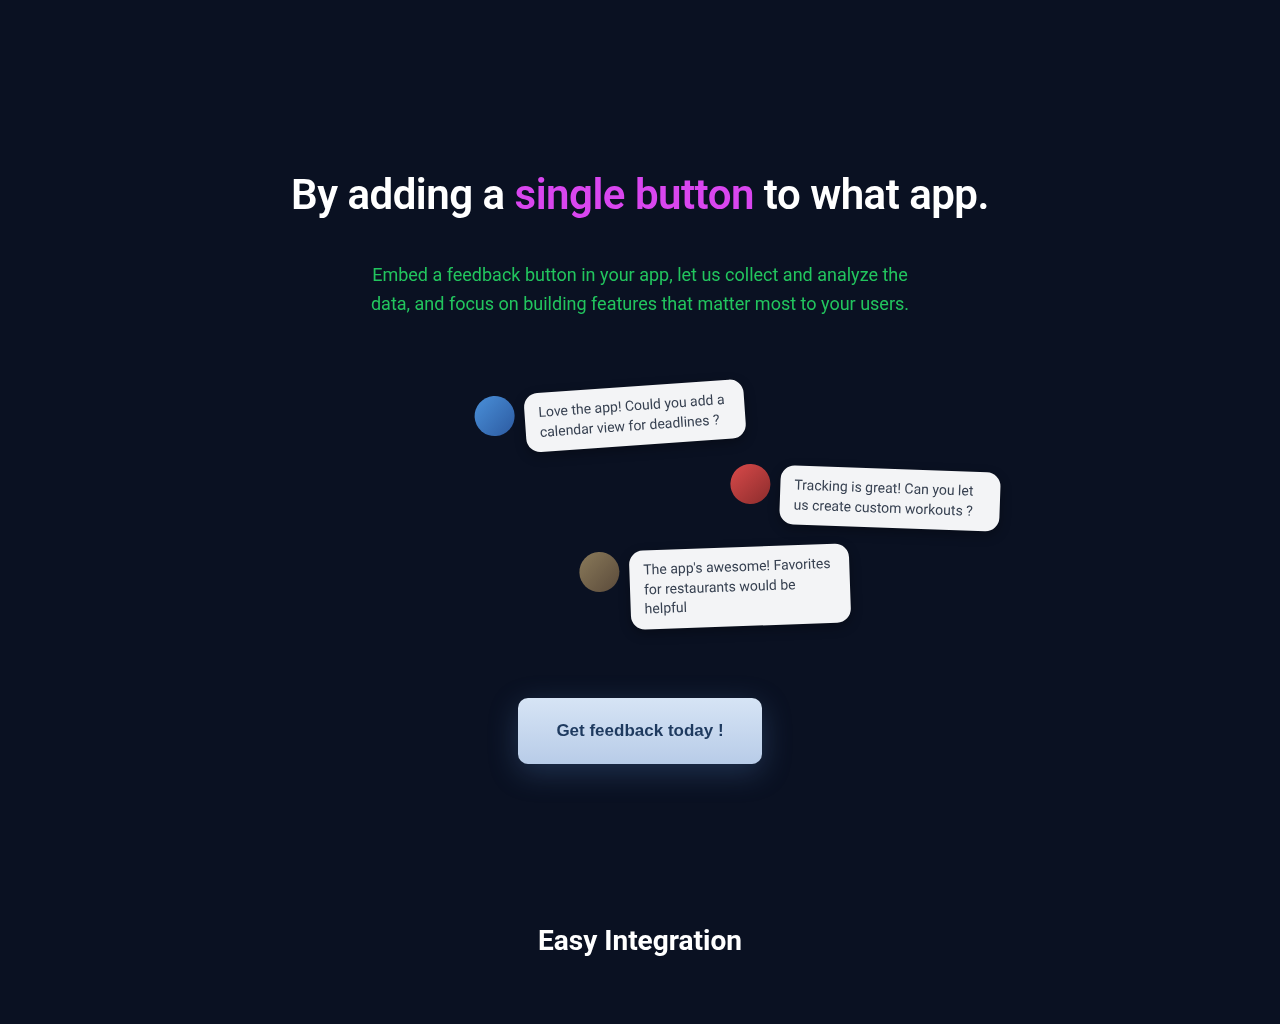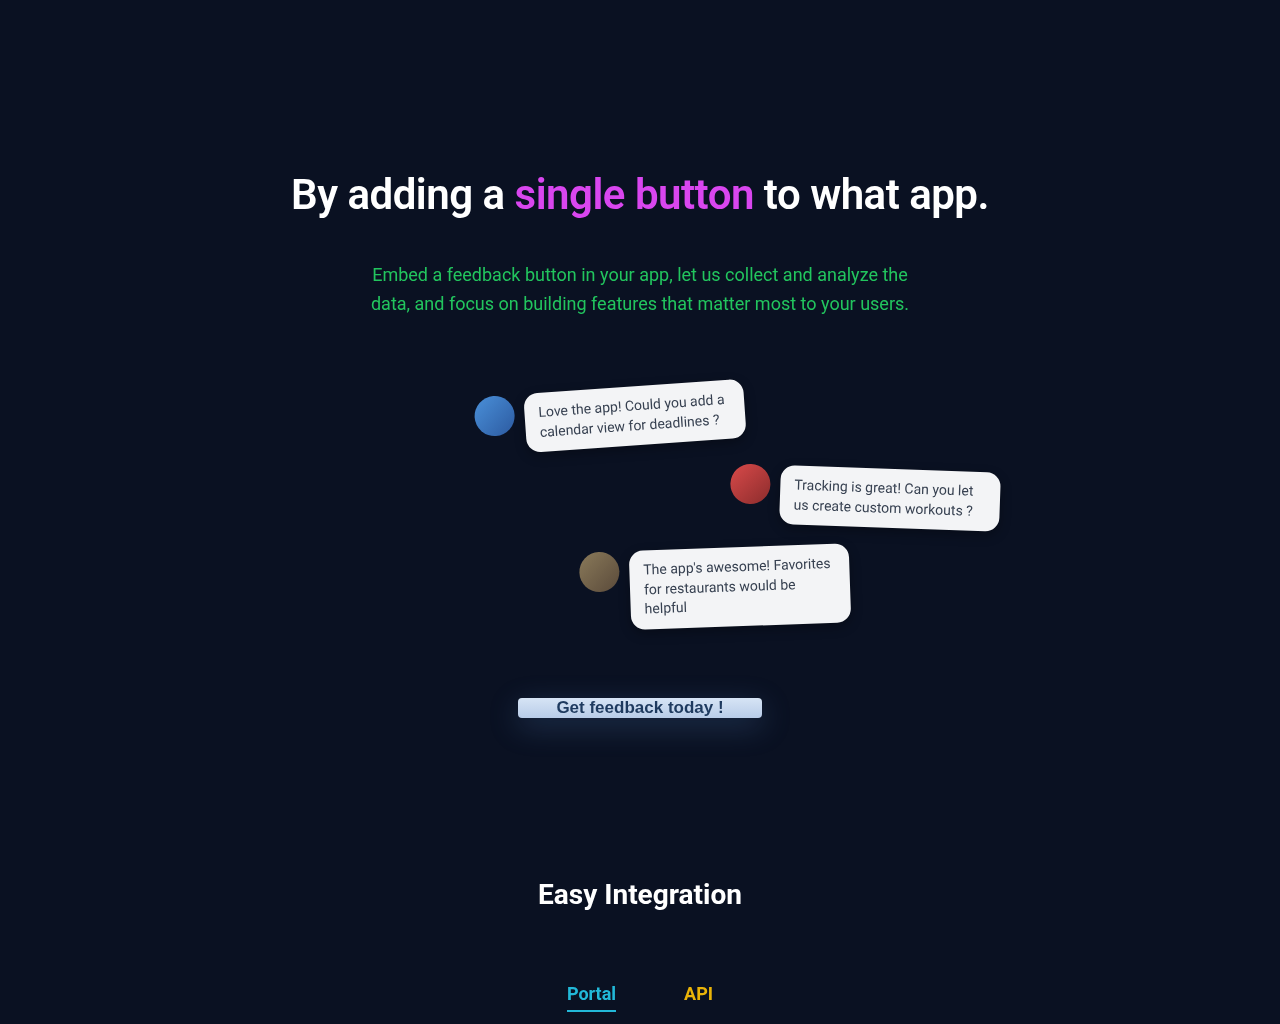--- a/index.html
+++ b/index.html
@@ -110,8 +110,8 @@
       color: #1e3a5f;
       font-size: 17px;
       font-weight: 700;
-      padding: 0 38px;
-      border-radius: 4px;
+      padding: 23px 38px;
+      border-radius: 10px;
       border: none;
       cursor: pointer;
       box-shadow: 0 8px 30px rgba(100,150,220,0.25);

